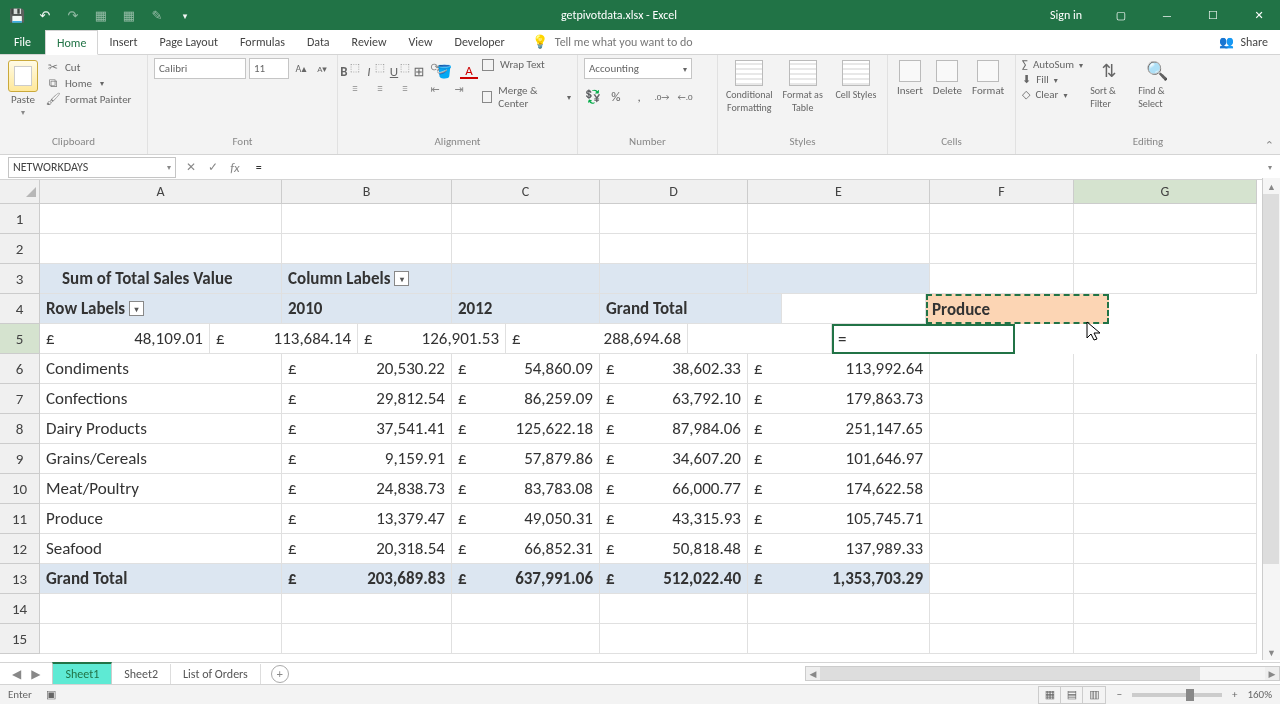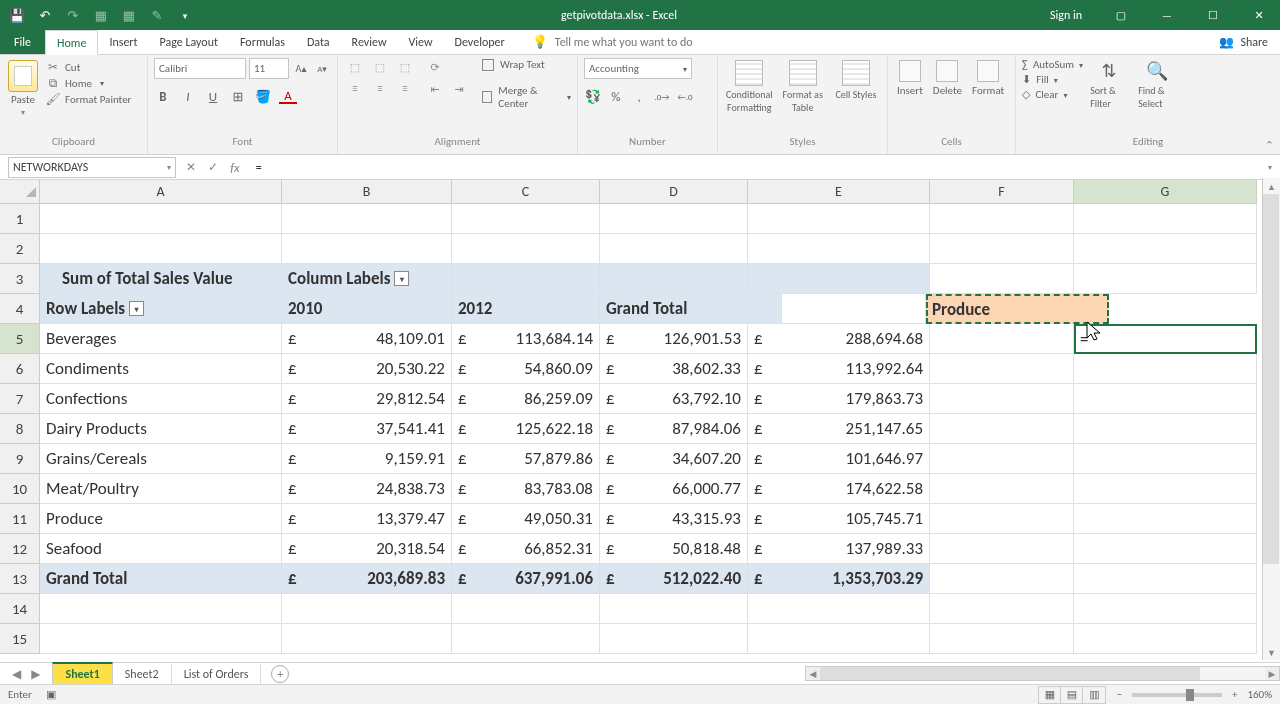--- a/index.html
+++ b/index.html
@@ -191,7 +191,7 @@
   </div>
 
   <div class="rgroup" style="width:190px">
-    <div class="rgroup-content" style="flex-direction:column">
+    <div class="rgroup-content" style="flex-direction:row">
       <div class="font-top">
         <div class="font-name">
             <span>Calibri</span>

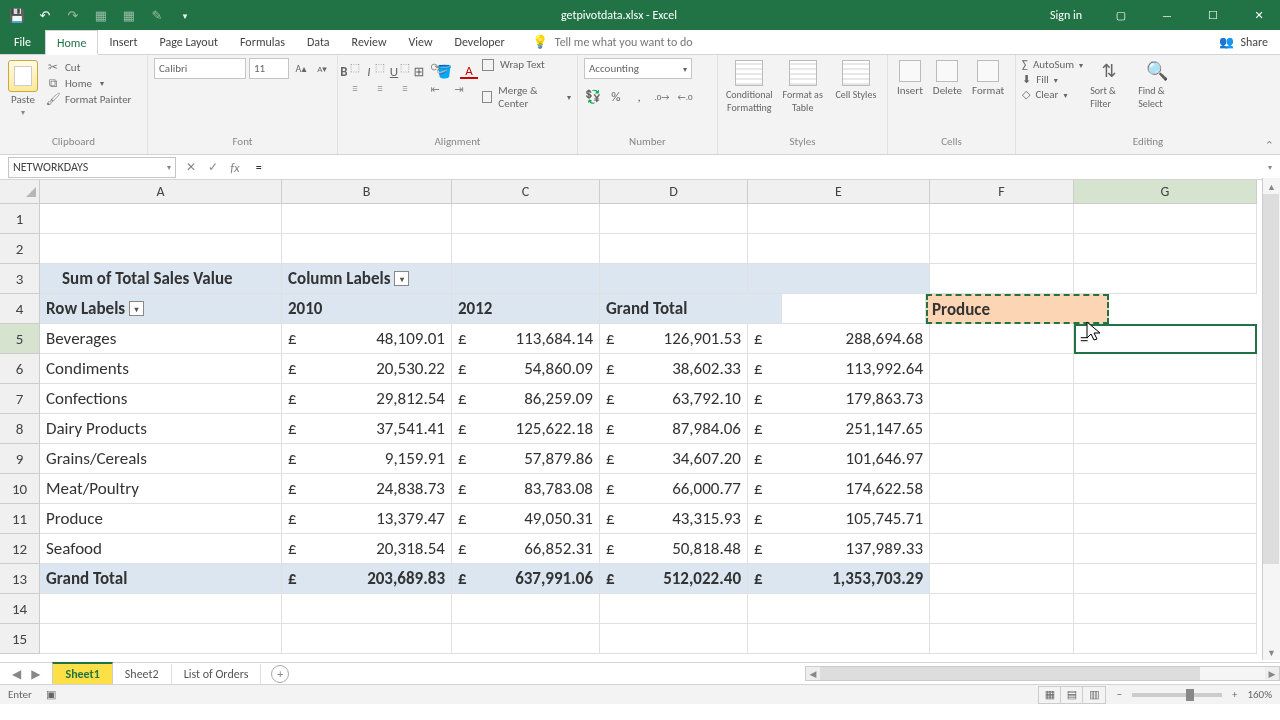--- a/index.html
+++ b/index.html
@@ -417,7 +417,6 @@
         <div class="cell orange bold dashed" style="width: 183px;">Produce</div>
       </div>
       <div class="row">
-        <div class="cell" style="width: 242px;">Beverages</div>
         <div class="cell cur" style="width: 170px;">
           <span class="sym">£</span>
           <span>48,109.01</span>

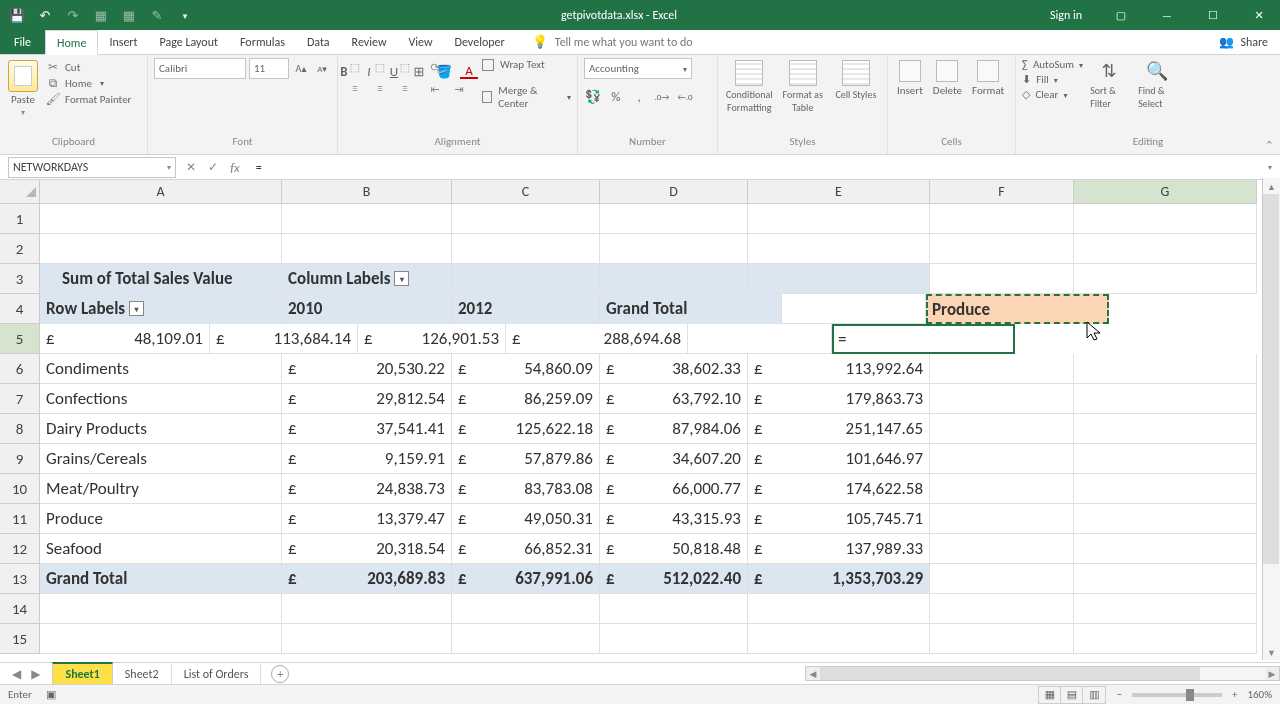--- a/index.html
+++ b/index.html
@@ -98,7 +98,7 @@
 .sheettabs{height:22px;background:#fff;border-top:1px solid #d4d4d4;display:flex;align-items:center;font-size:12px}
 .st-nav{display:flex;gap:10px;padding:0 12px;color:#888}
 .st{padding:3px 12px;color:#555;border-right:1px solid #ddd;display:flex;align-items:center}
-.st.active{background:#fde047;border-top:2px solid #217346;border-left:1px solid #ccc;border-right:1px solid #ccc;font-weight:700;color:#217346;margin-top:-2px}
+.st.active{background:#5eead4;border-top:2px solid #217346;border-left:1px solid #ccc;border-right:1px solid #ccc;font-weight:400;color:#217346;margin-top:-2px}
 .st-add{width:18px;height:18px;border:1px solid #aaa;border-radius:50%;display:flex;align-items:center;justify-content:center;margin-left:10px;color:#888}
 .hscroll{margin-left:auto;width:475px;height:15px;border:1px solid #ccc;display:flex;align-items:center;position:relative;background:#f5f5f5}
 .hscroll-thumb{position:absolute;left:14px;width:380px;height:13px;background:#ddd}

